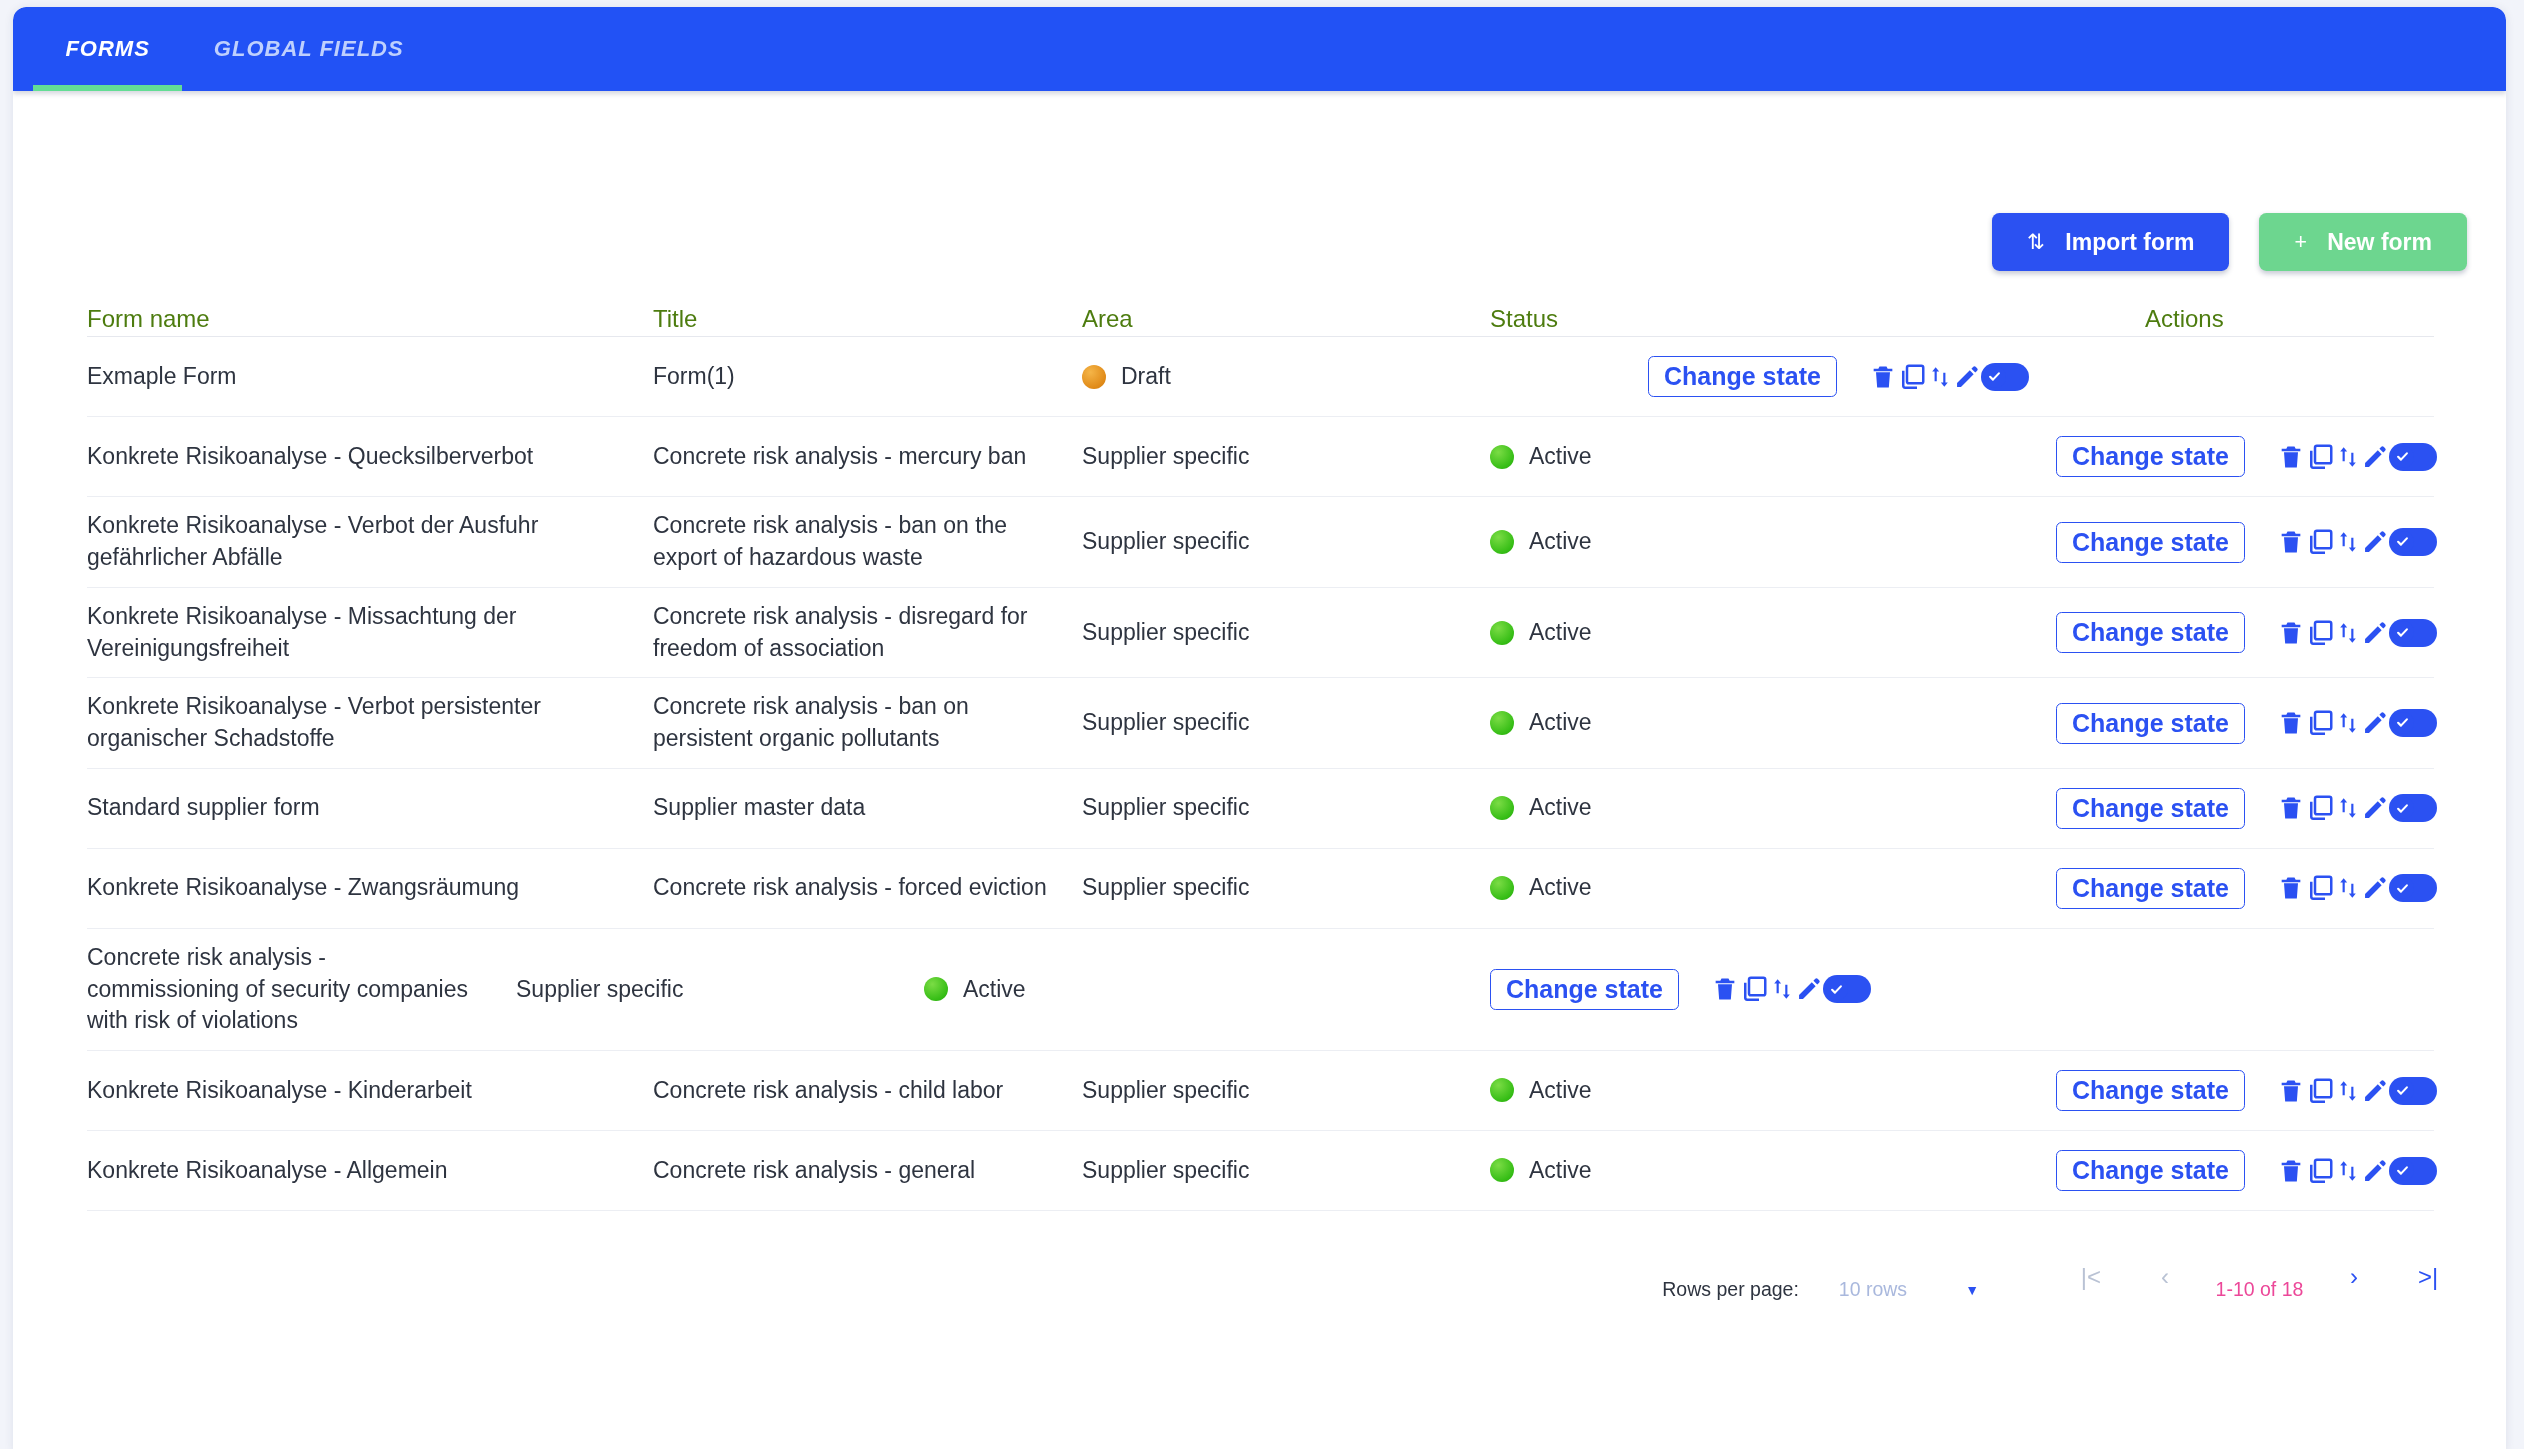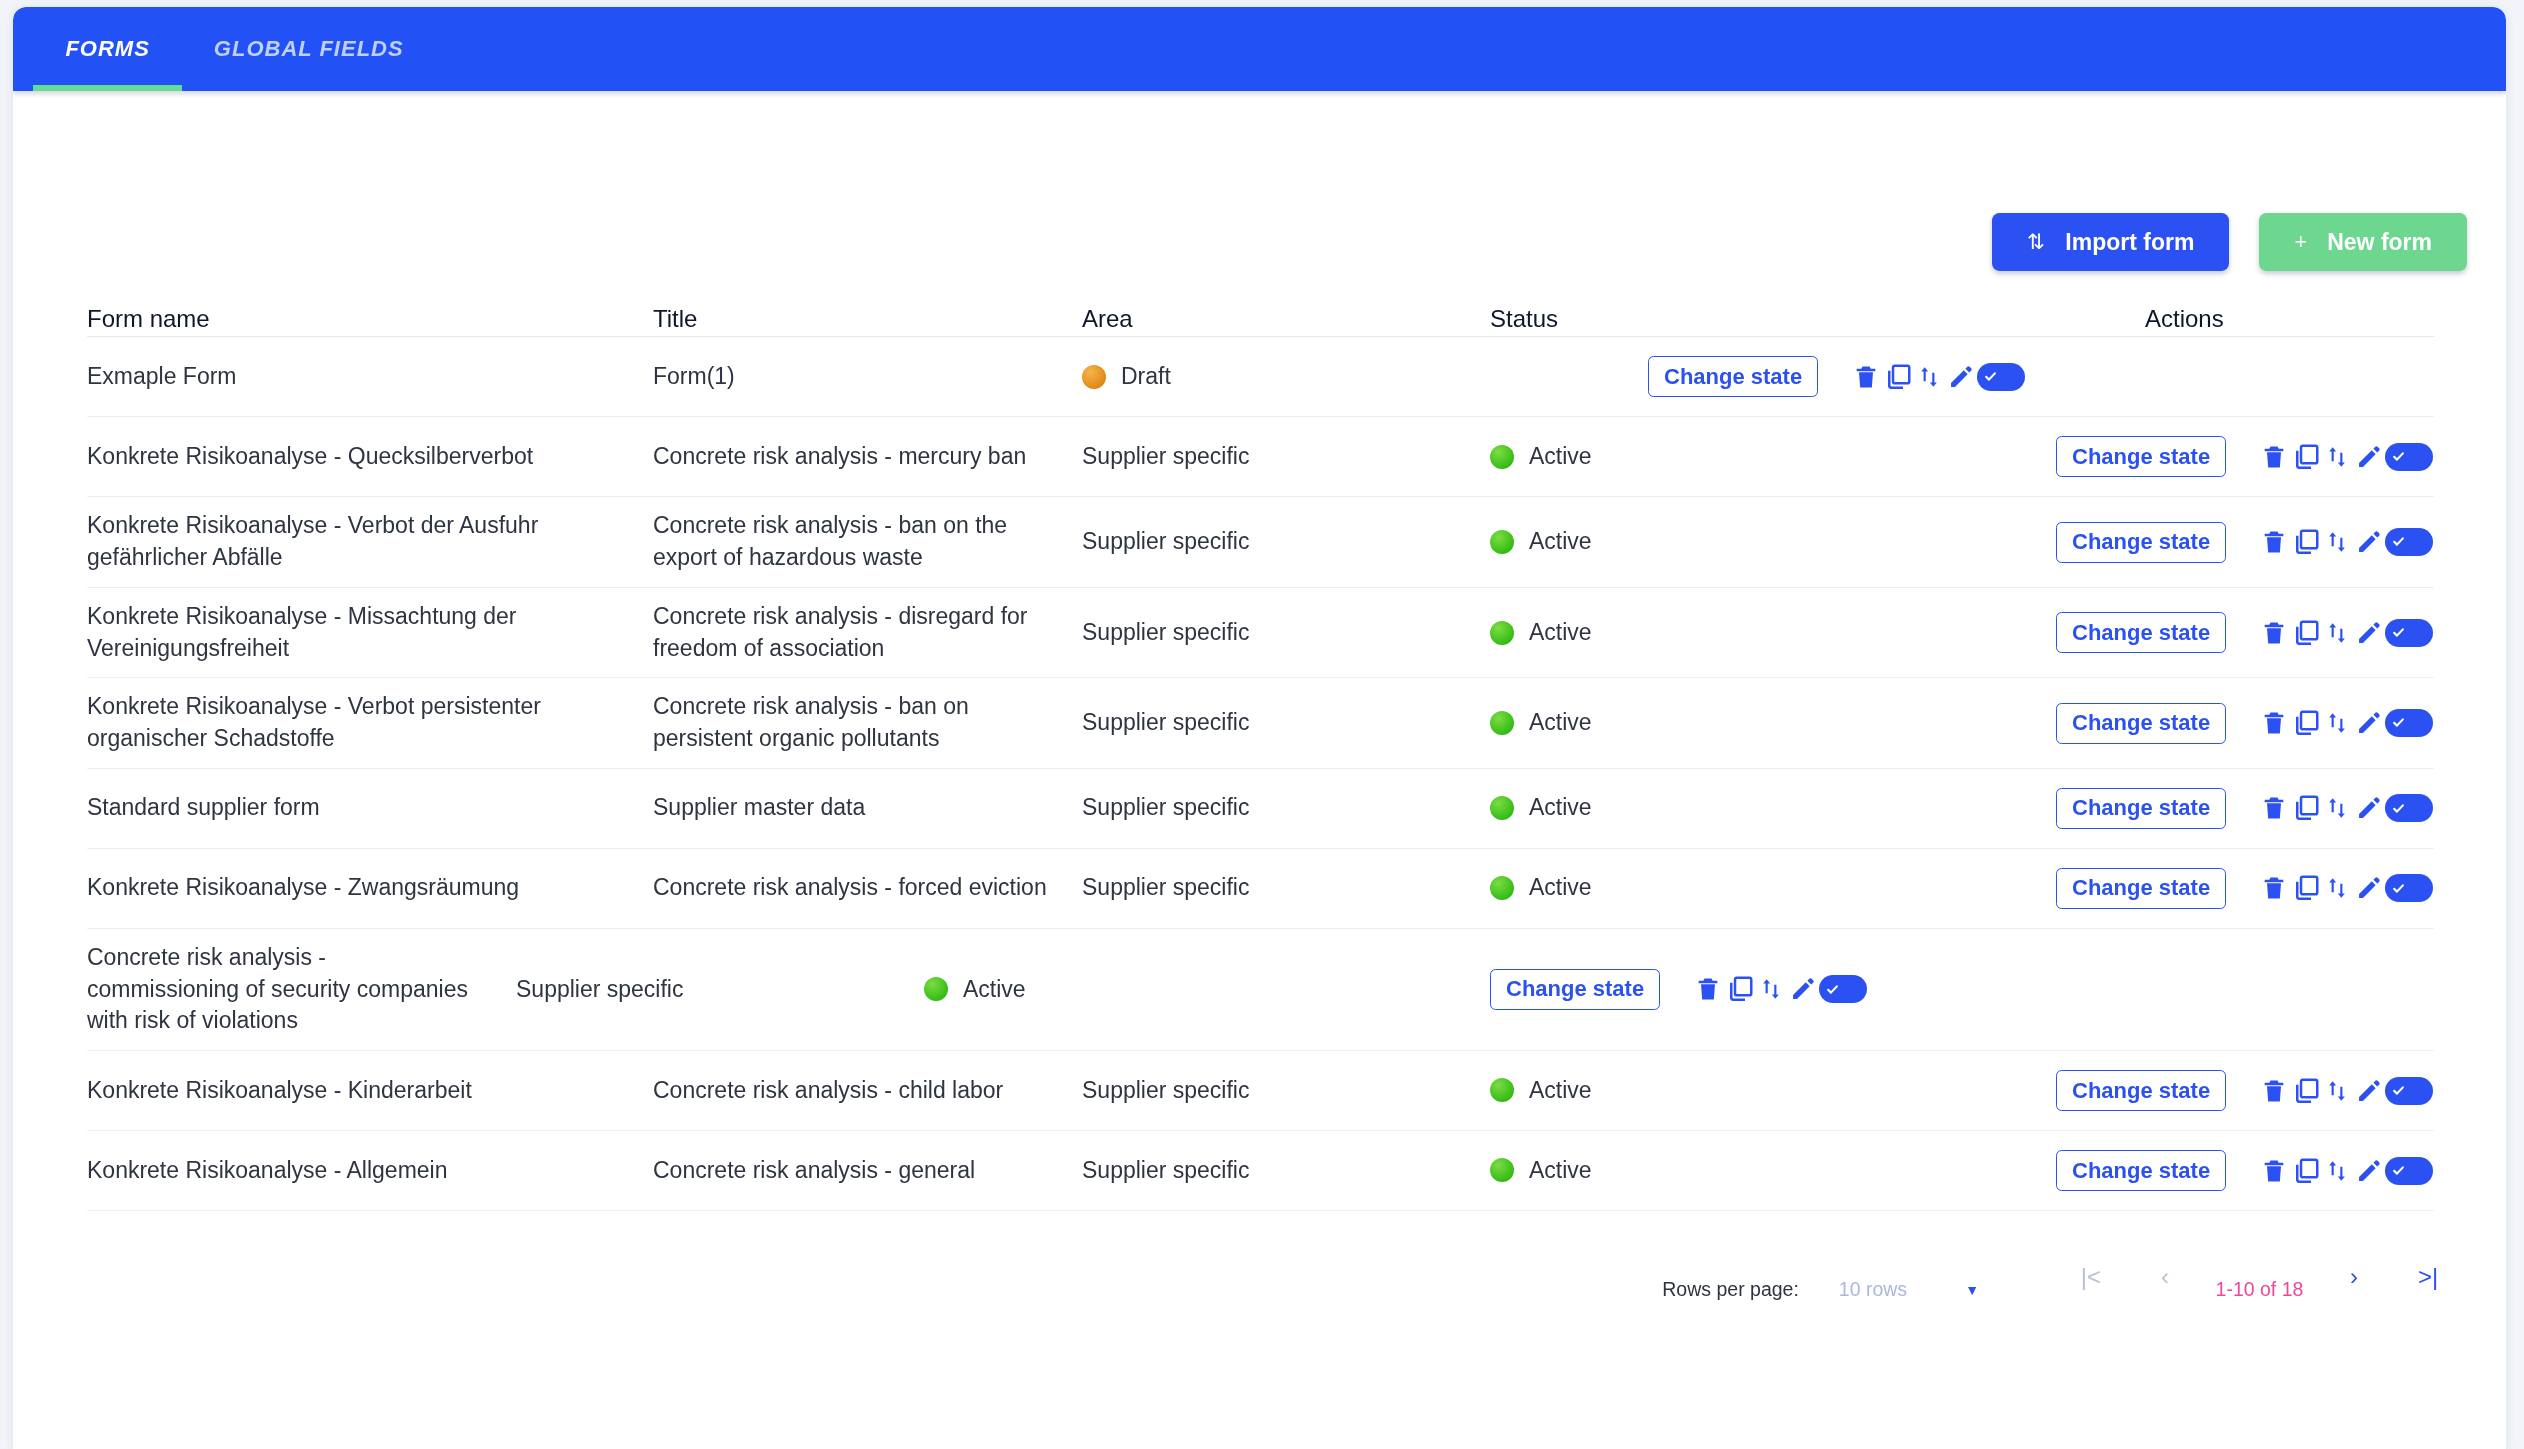--- a/index.html
+++ b/index.html
@@ -112,7 +112,7 @@
   }
   .th {
     font-size: 24px;
-    color: #0f172a;
+    color: #4d7c0f;
     font-weight: 400;
   }
   .tr {

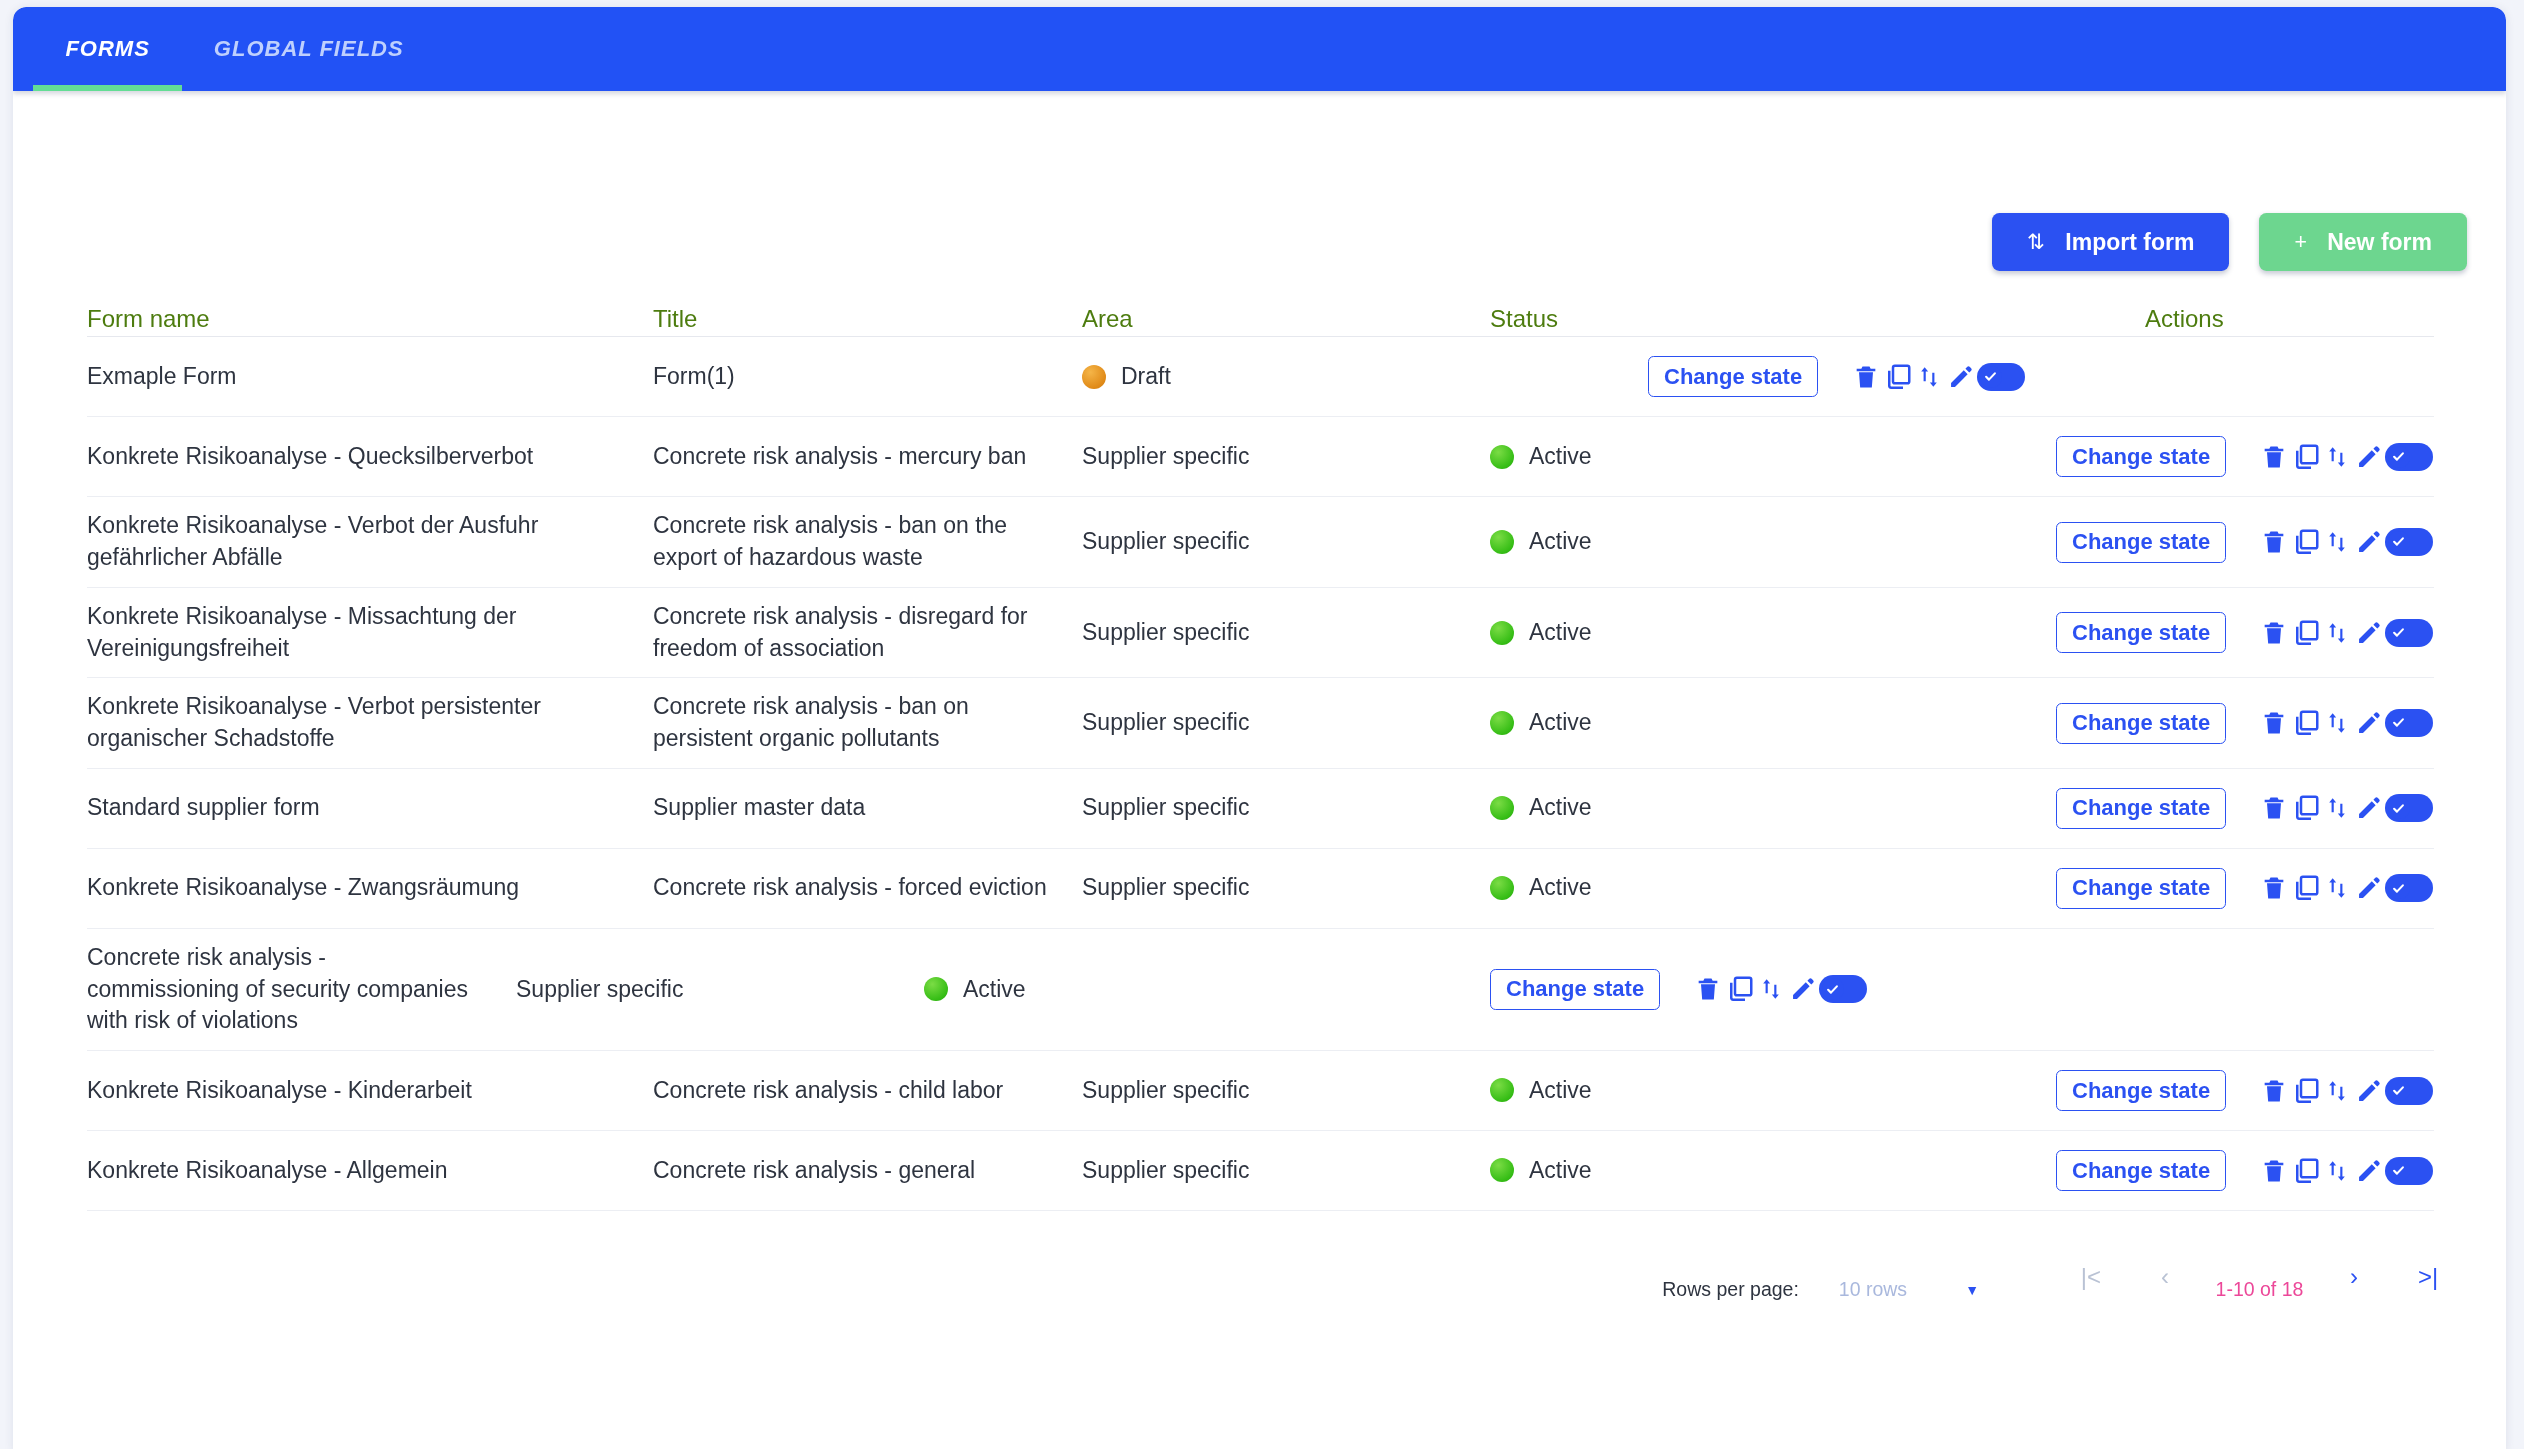--- a/index.html
+++ b/index.html
@@ -160,7 +160,7 @@
     background: #ffffff;
     color: #2b51f2;
     font-family: "Liberation Sans", sans-serif;
-    font-size: 22px;
+    font-size: 25px;
     font-weight: 700;
     cursor: pointer;
     white-space: nowrap;

